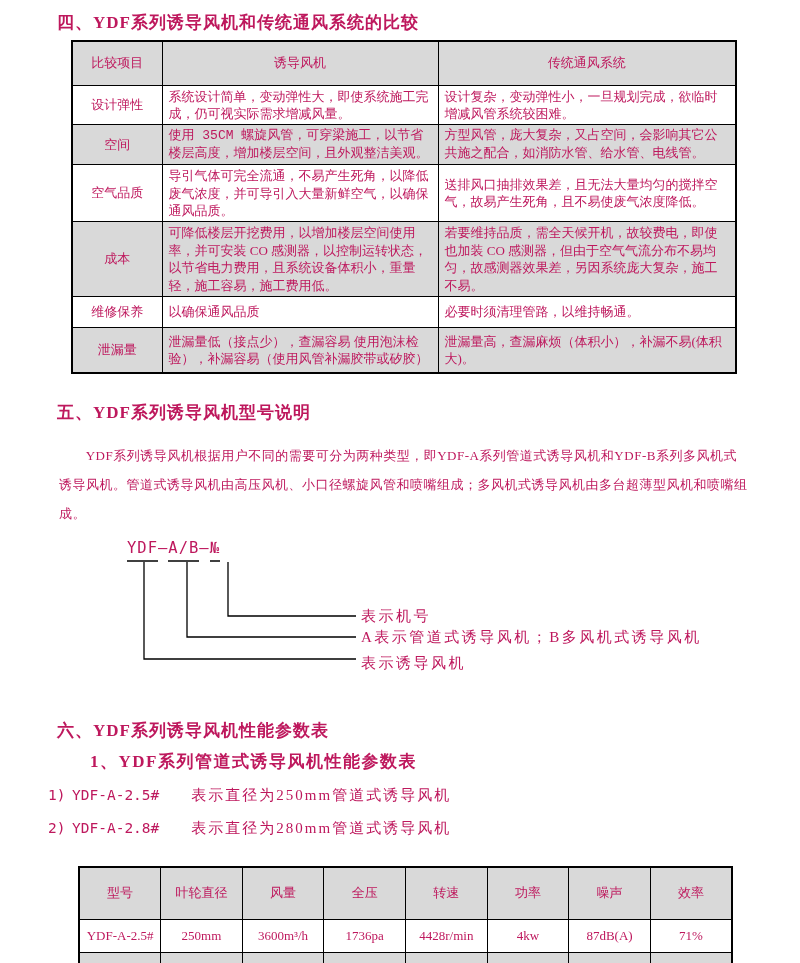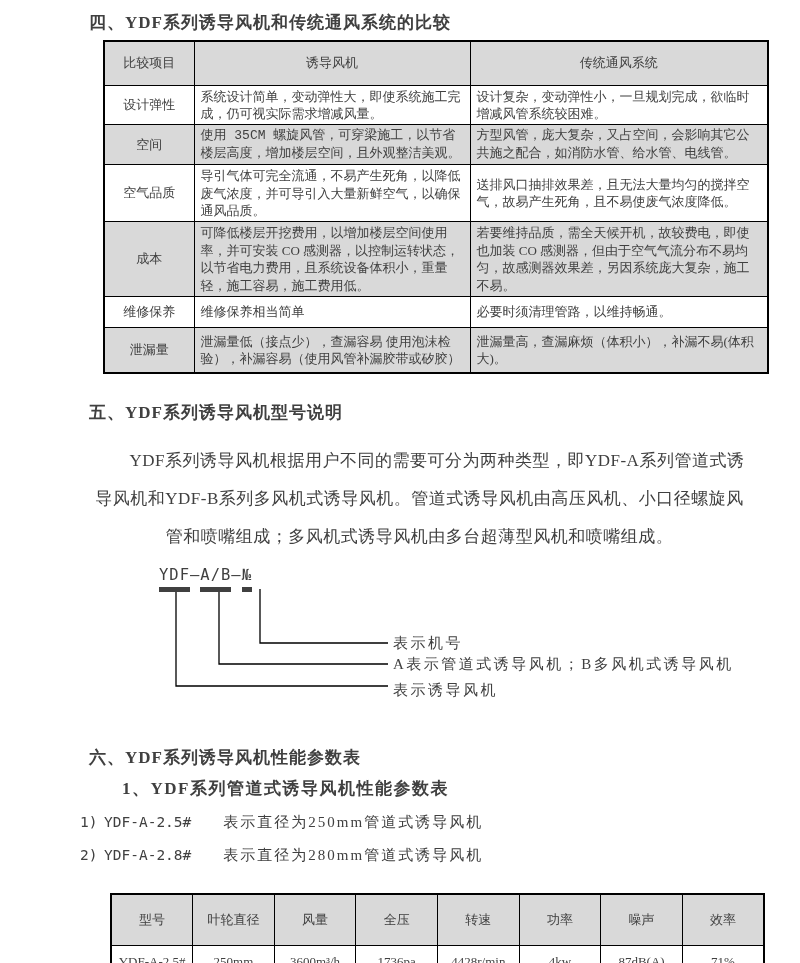--- a/index.html
+++ b/index.html
@@ -9,10 +9,9 @@
     width: 800px;
     height: 963px;
     background: #ffffff;
-    color: #404040;
+    color: #be185d;
     font-family: "Liberation Serif", "DejaVu Serif", serif;
     overflow: hidden;
-    padding-left: 32px;
   }
   .sec-title {
     font-size: 17px;

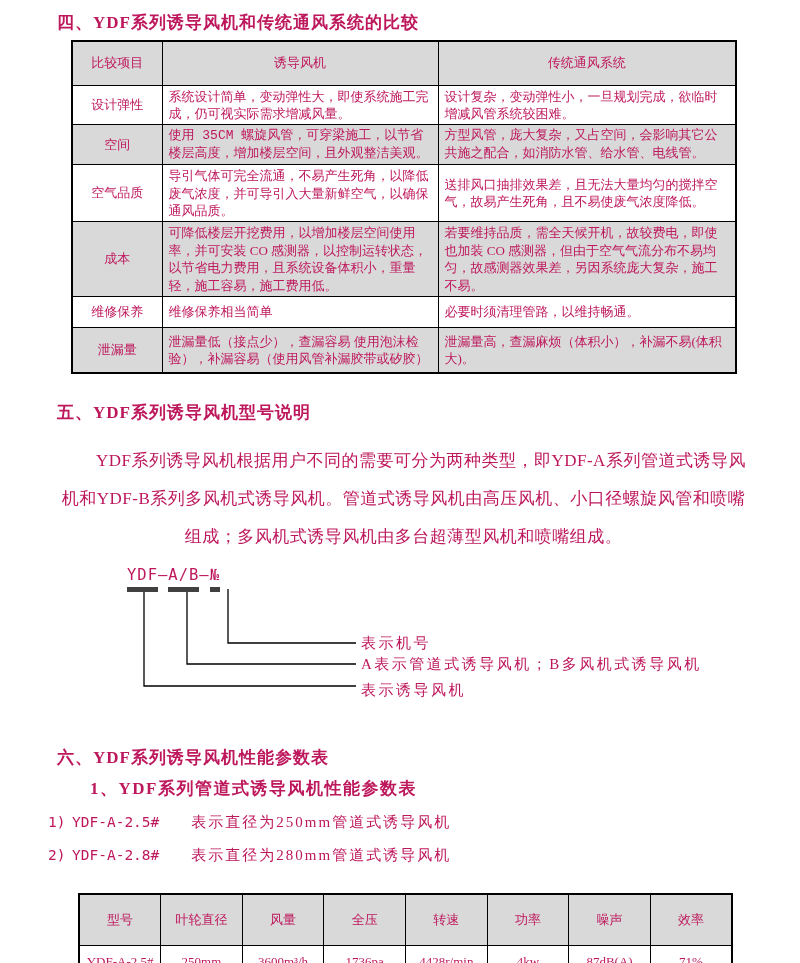--- a/index.html
+++ b/index.html
@@ -167,7 +167,7 @@
     </tr>
     <tr class="rh4">
       <td class="label">维修保养</td>
-      <td class="desc">维修保养相当简单</td>
+      <td class="desc">以确保通风品质</td>
       <td class="desc">必要时须清理管路，以维持畅通。</td>
     </tr>
     <tr class="rh5 shaded">

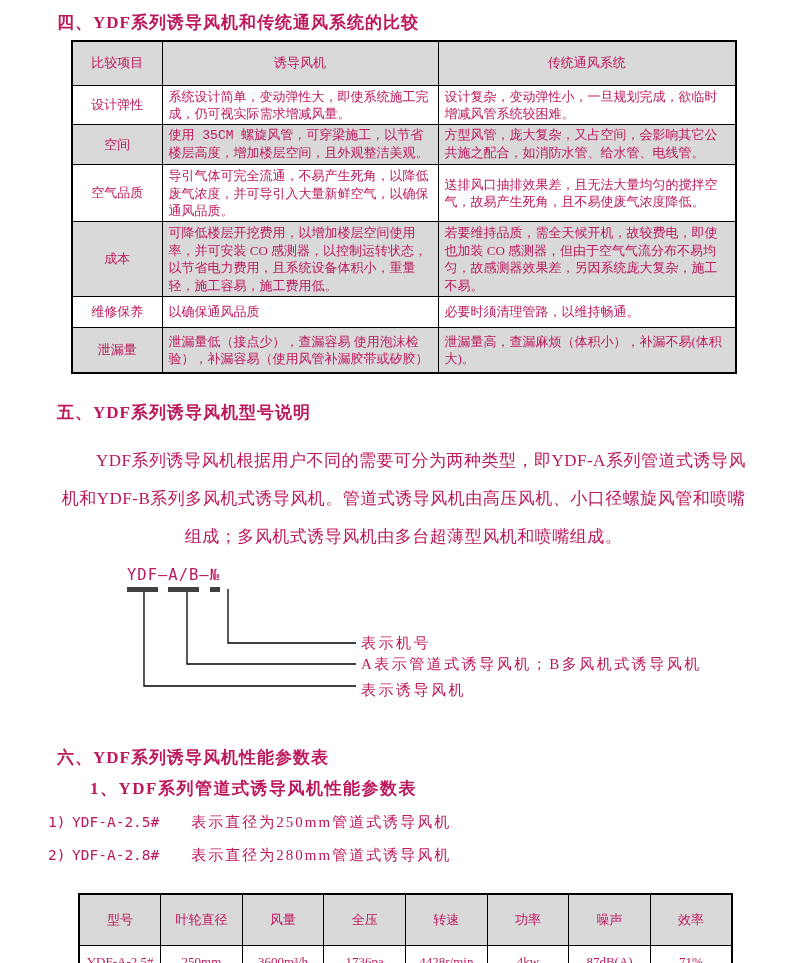--- a/index.html
+++ b/index.html
@@ -50,11 +50,10 @@
   
   .para {
     margin: 18px 52px 0 59px;
-    font-size: 17px;
+    font-size: 13px;
     line-height: 2.22;
     text-indent: 2.05em;
     letter-spacing: 0.5px;
-    text-align: center;
   }
   .diagram {
     position: relative;

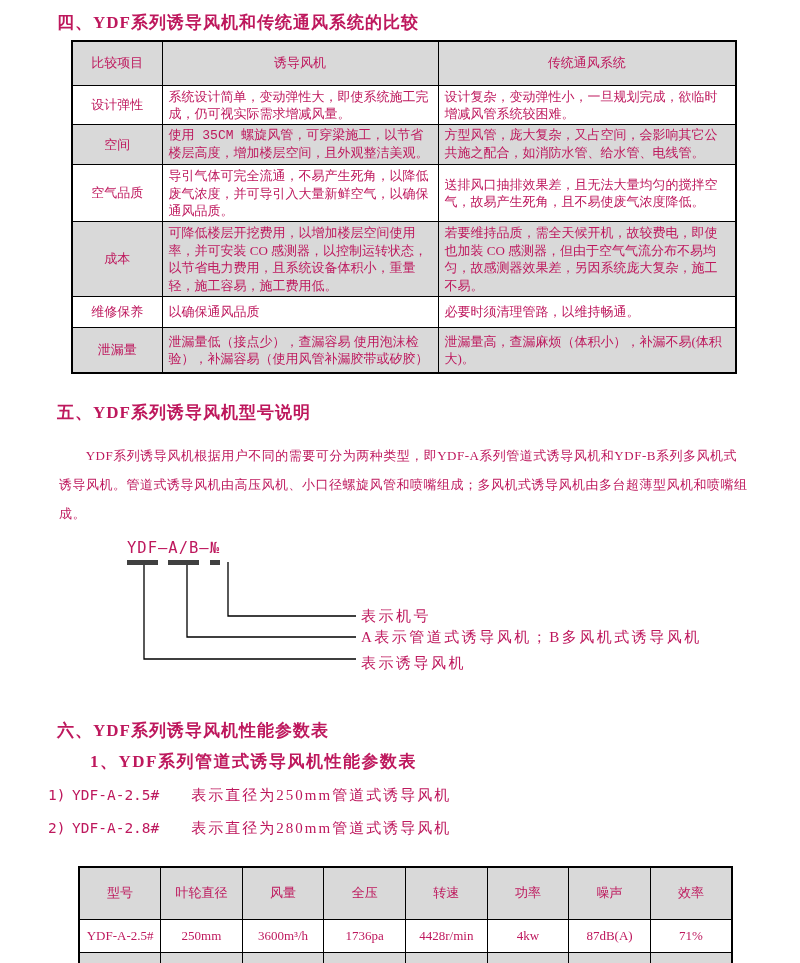--- a/index.html
+++ b/index.html
@@ -68,7 +68,7 @@
     font-size: 15.5px;
     letter-spacing: 1px;
   }
-  .model-code .u { border-bottom: 5px solid #404040; padding-bottom: 3px; }
+  .model-code .u { border-bottom: 2px solid #404040; padding-bottom: 3px; }
   .diagram svg { position: absolute; left: 0; top: 0; }
   .dlabel {
     position: absolute;

